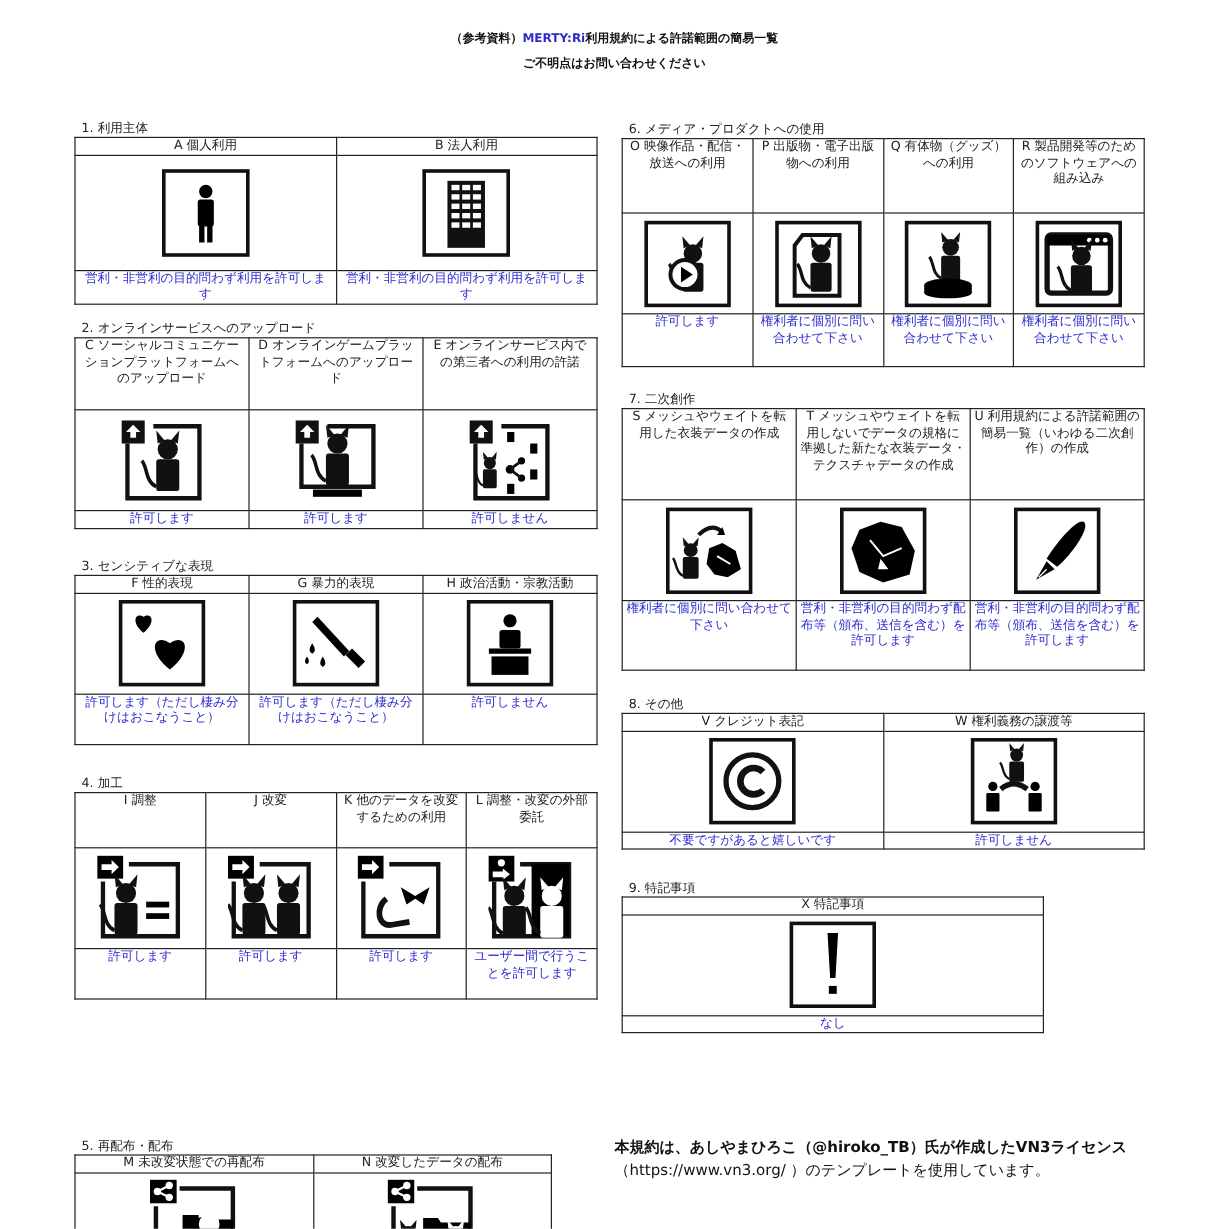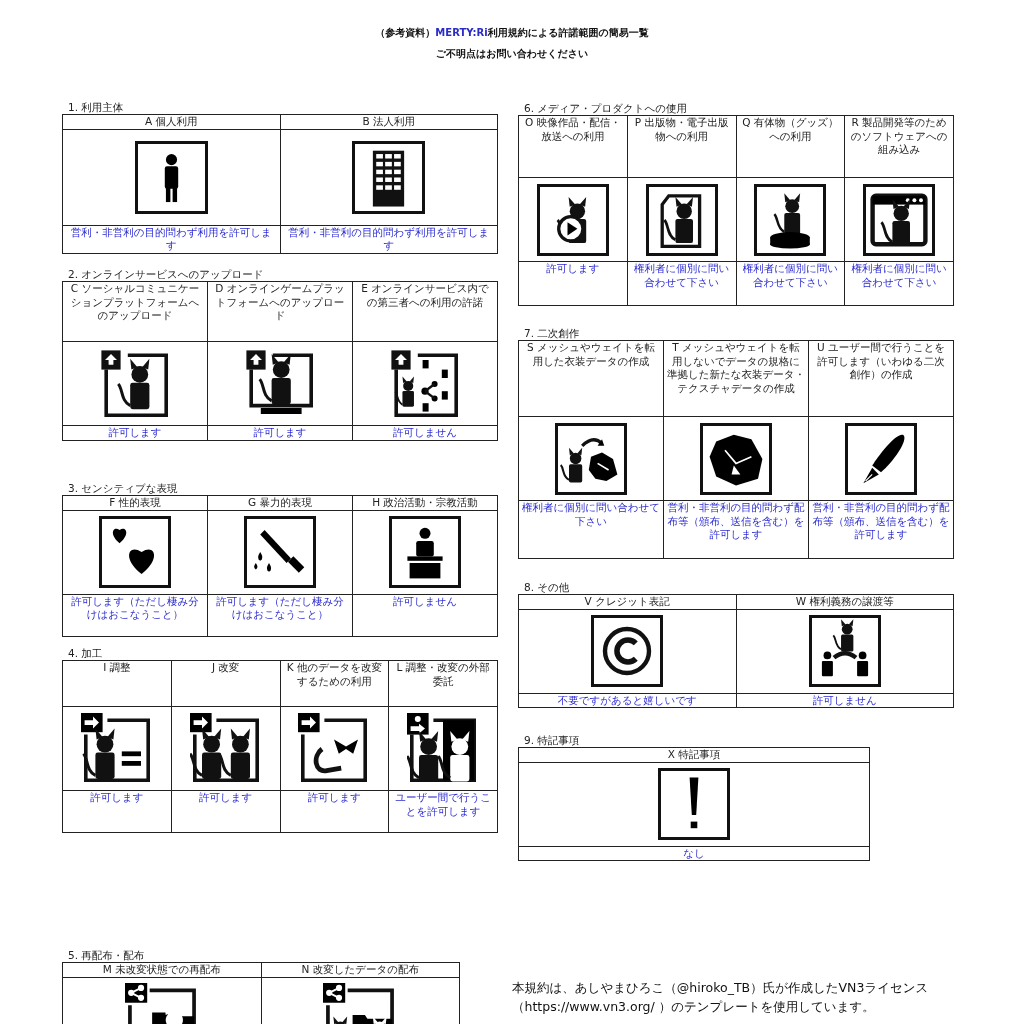--- a/index.html
+++ b/index.html
@@ -325,7 +325,7 @@
         <tr style="height:76px">
       <td class="head">S メッシュやウェイトを転用した衣装データの作成</td>
       <td class="head">T メッシュやウェイトを転用しないでデータの規格に準拠した新たな衣装データ・テクスチャデータの作成</td>
-      <td class="head">U ユーザー間で行うことを許可します（いわゆる二次創作）の作成</td>
+      <td class="head">U 利用規約による許諾範囲の簡易一覧（いわゆる二次創作）の作成</td>
     </tr>
     <tr style="height:84px">
       <td class="icon"><span class="ibox" style="width:72px;height:72px"><svg viewBox="0 0 60 60">

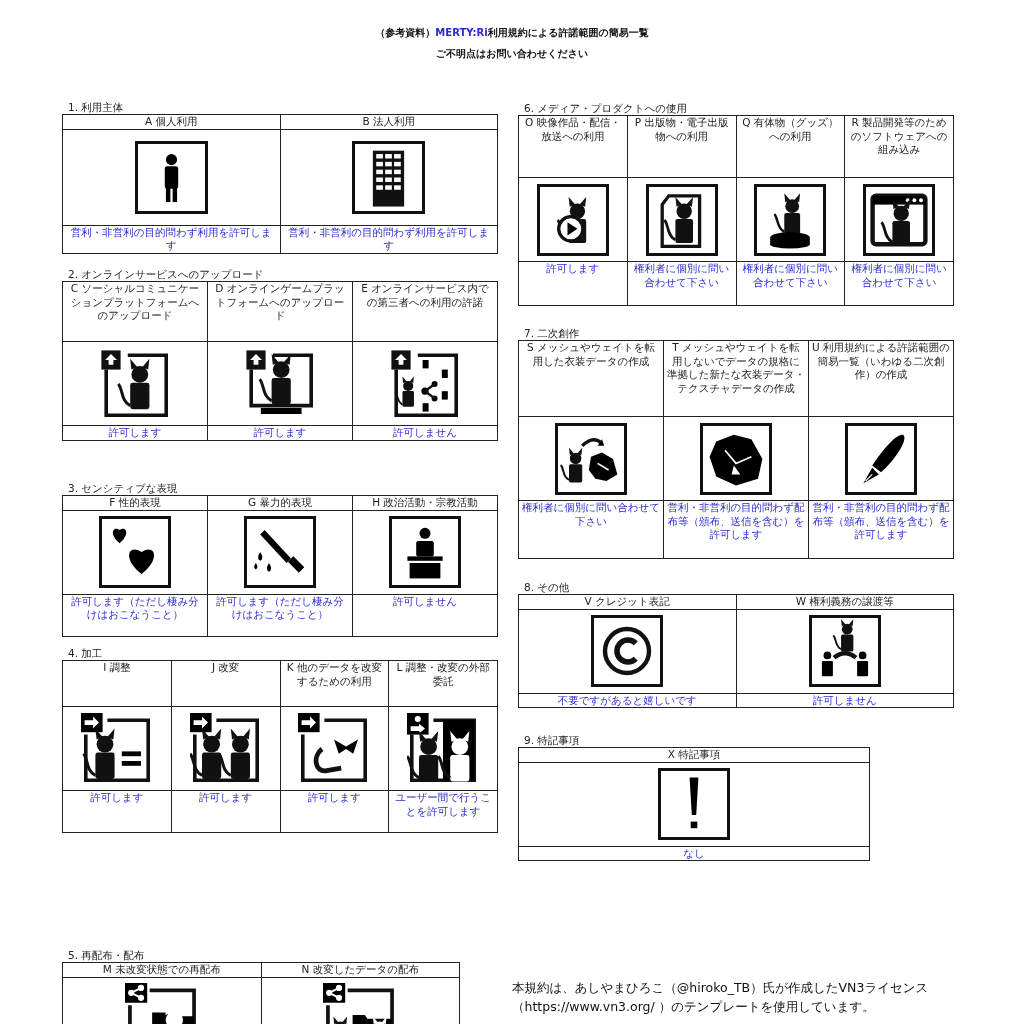--- a/index.html
+++ b/index.html
@@ -137,7 +137,7 @@
     </table>
 </div>
 
-<div class="section" style="left:62px; top:482px; width:436px;">
+<div class="section" style="left:62px; top:466px; width:436px;">
   <div class="sec-label">3.  センシティブな表現</div>
   <table class="lic">
     <tbody>

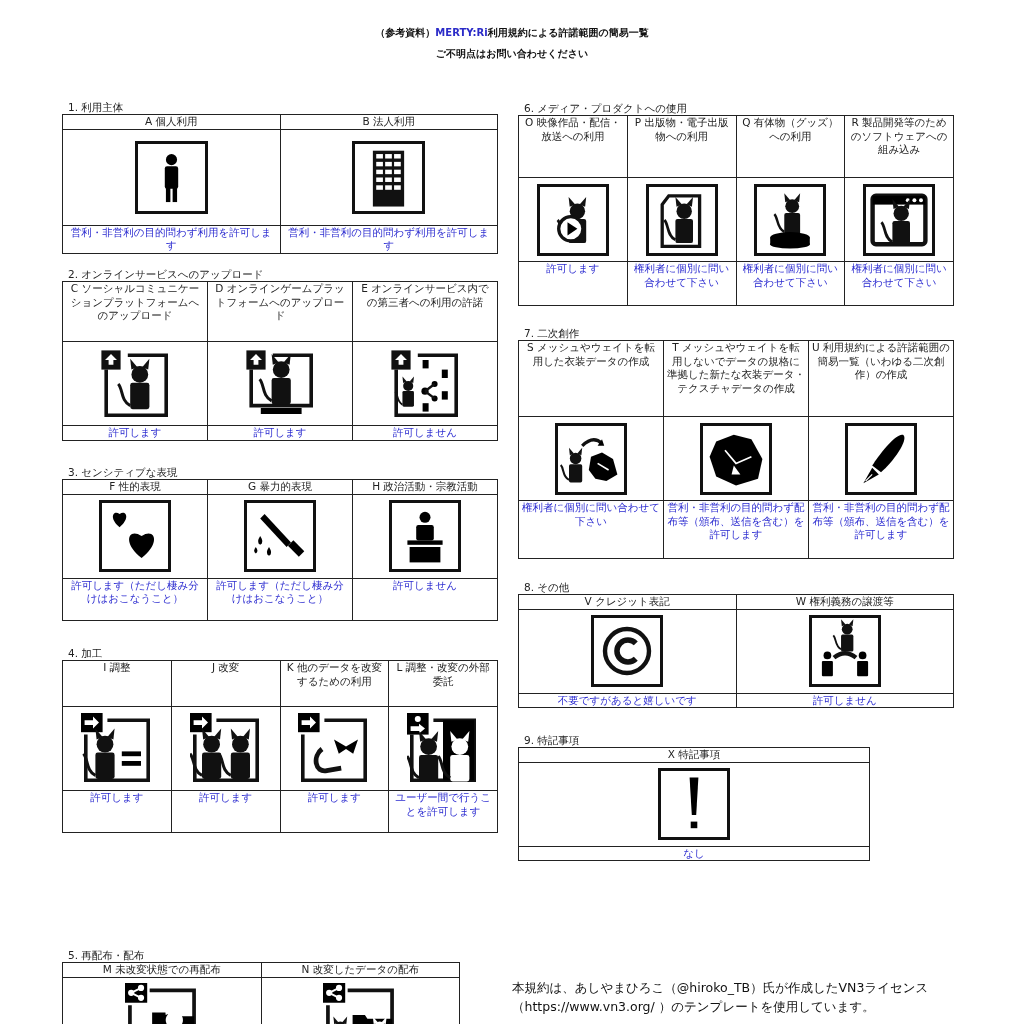--- a/index.html
+++ b/index.html
@@ -21,7 +21,7 @@
   .ibox svg { display: block; width: 100%; height: 100%; }
 
   .footer { position: absolute; left: 512px; top: 946px; font-size: 12.5px; line-height: 19px; color: #111; white-space: nowrap; }
-  .footer .l1 { font-weight: normal; margin-top: 32px; }
+  .footer .l1 { font-weight: bold; }
 </style>
 </head>
 <body>

